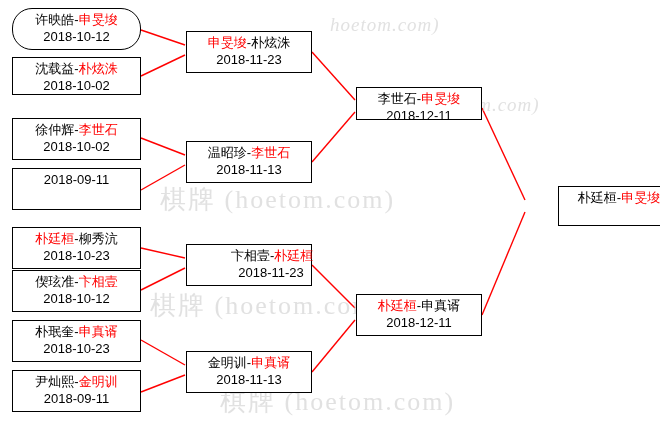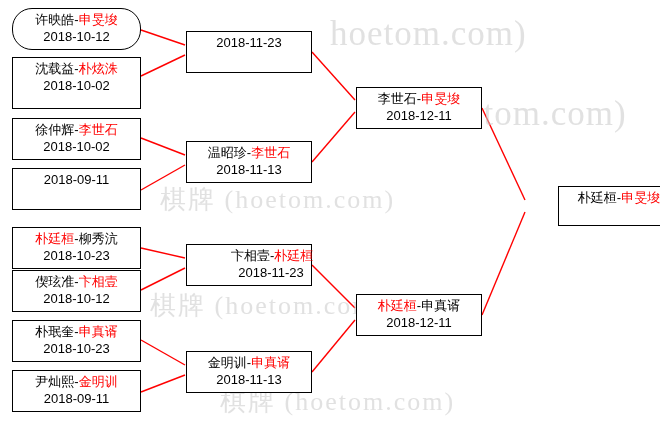--- a/index.html
+++ b/index.html
@@ -30,8 +30,9 @@
     user-select: none;
   }
   .wm-en {
-    font-size: 35px;
+    font-size: 19px;
     letter-spacing: 1px;
+    font-style: italic;
   }
   .wm-cn {
     font-size: 26px;

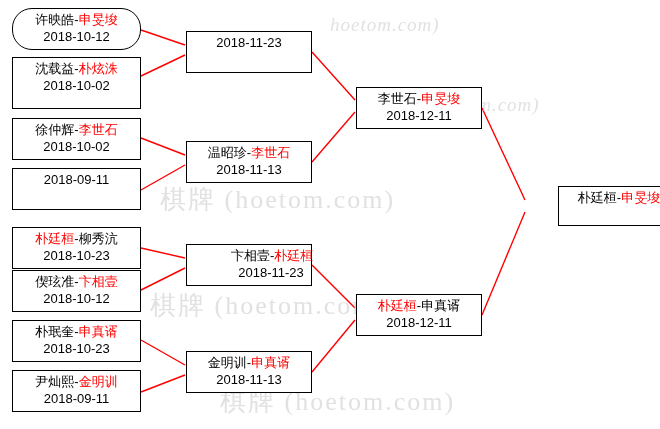--- a/index.html
+++ b/index.html
@@ -140,6 +140,7 @@
   </div>
 
   <div class="node" style="left:186px; top:31px; width:126px; height:42px;">
+    <span class="ln1"><span class="red">申旻埈</span><span class="blk">-</span><span class="blk">朴炫洙</span></span>
     <span class="ln2">2018-11-23</span>
   </div>
   <div class="node" style="left:186px; top:141px; width:126px; height:42px;">

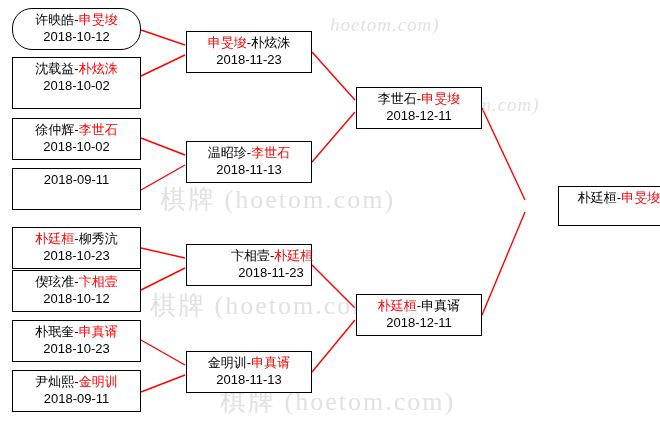--- a/index.html
+++ b/index.html
@@ -111,7 +111,7 @@
     <span class="ln1"><span class="blk">许映皓</span><span class="blk">-</span><span class="red">申旻埈</span></span>
     <span class="ln2">2018-10-12</span>
   </div>
-  <div class="node" style="left:12px; top:57px; width:129px; height:52px;">
+  <div class="node" style="left:12px; top:57px; width:129px; height:38px;">
     <span class="ln1"><span class="blk">沈载益</span><span class="blk">-</span><span class="red">朴炫洙</span></span>
     <span class="ln2">2018-10-02</span>
   </div>

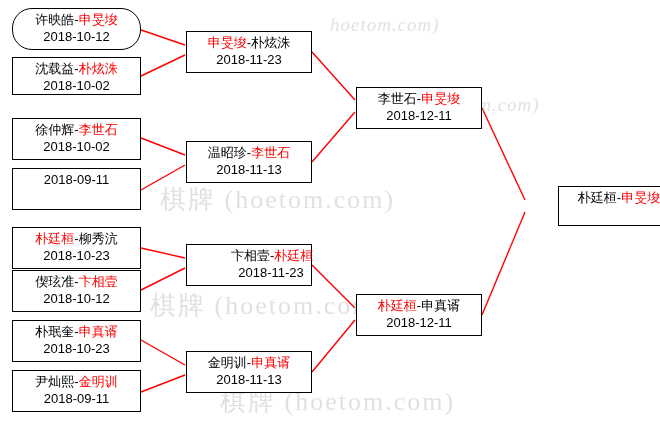--- a/index.html
+++ b/index.html
@@ -156,7 +156,7 @@
     <span class="ln2">2018-11-13</span>
   </div>
 
-  <div class="node" style="left:356px; top:87px; width:126px; height:42px;">
+  <div class="node" style="left:356px; top:87px; width:126px; height:33px;">
     <span class="ln1"><span class="blk">李世石</span><span class="blk">-</span><span class="red">申旻埈</span></span>
     <span class="ln2">2018-12-11</span>
   </div>

